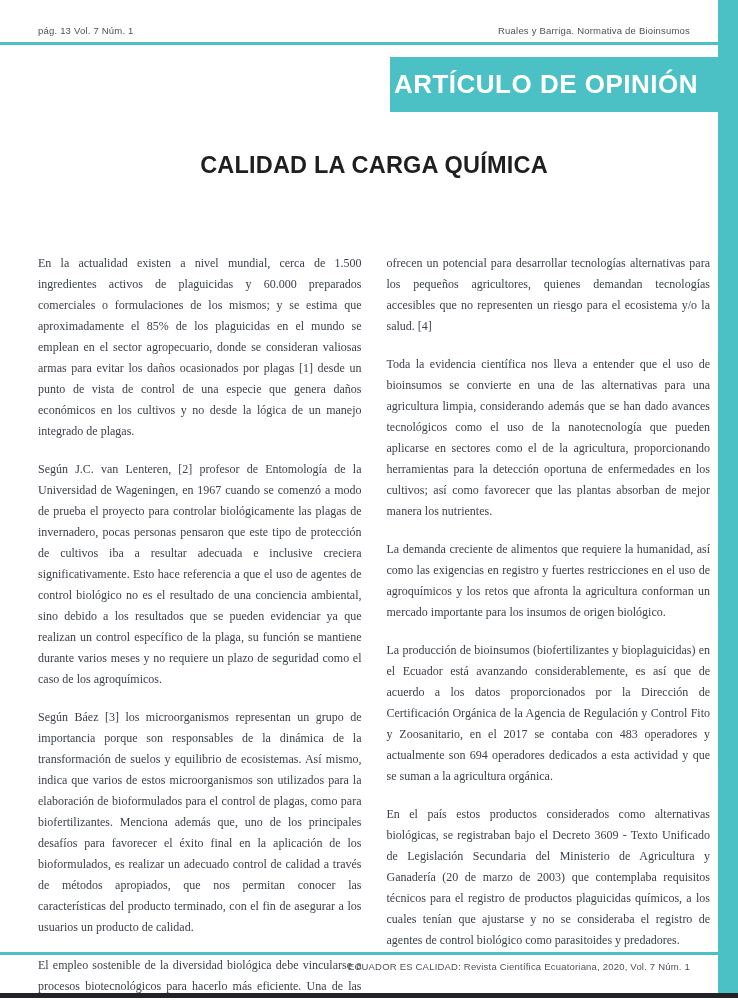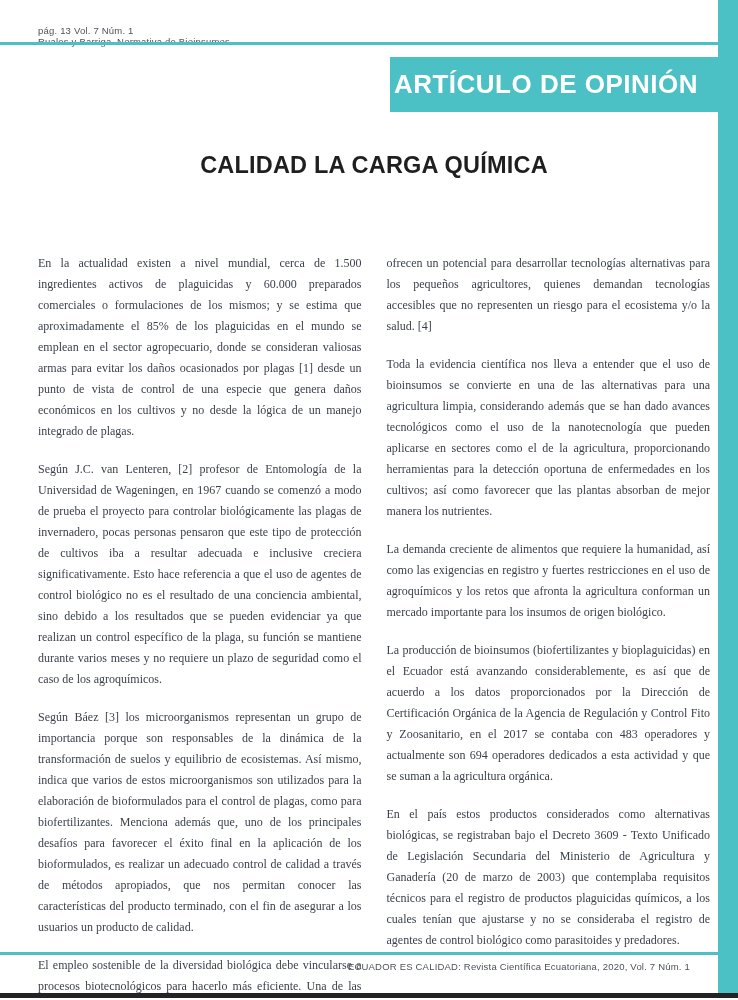--- a/index.html
+++ b/index.html
@@ -30,7 +30,6 @@
     font-size: 9.5px;
     color: #4d5258;
     letter-spacing: 0.2px;
-    flex-direction: column;
   }
   .header-rule {
     position: absolute;

